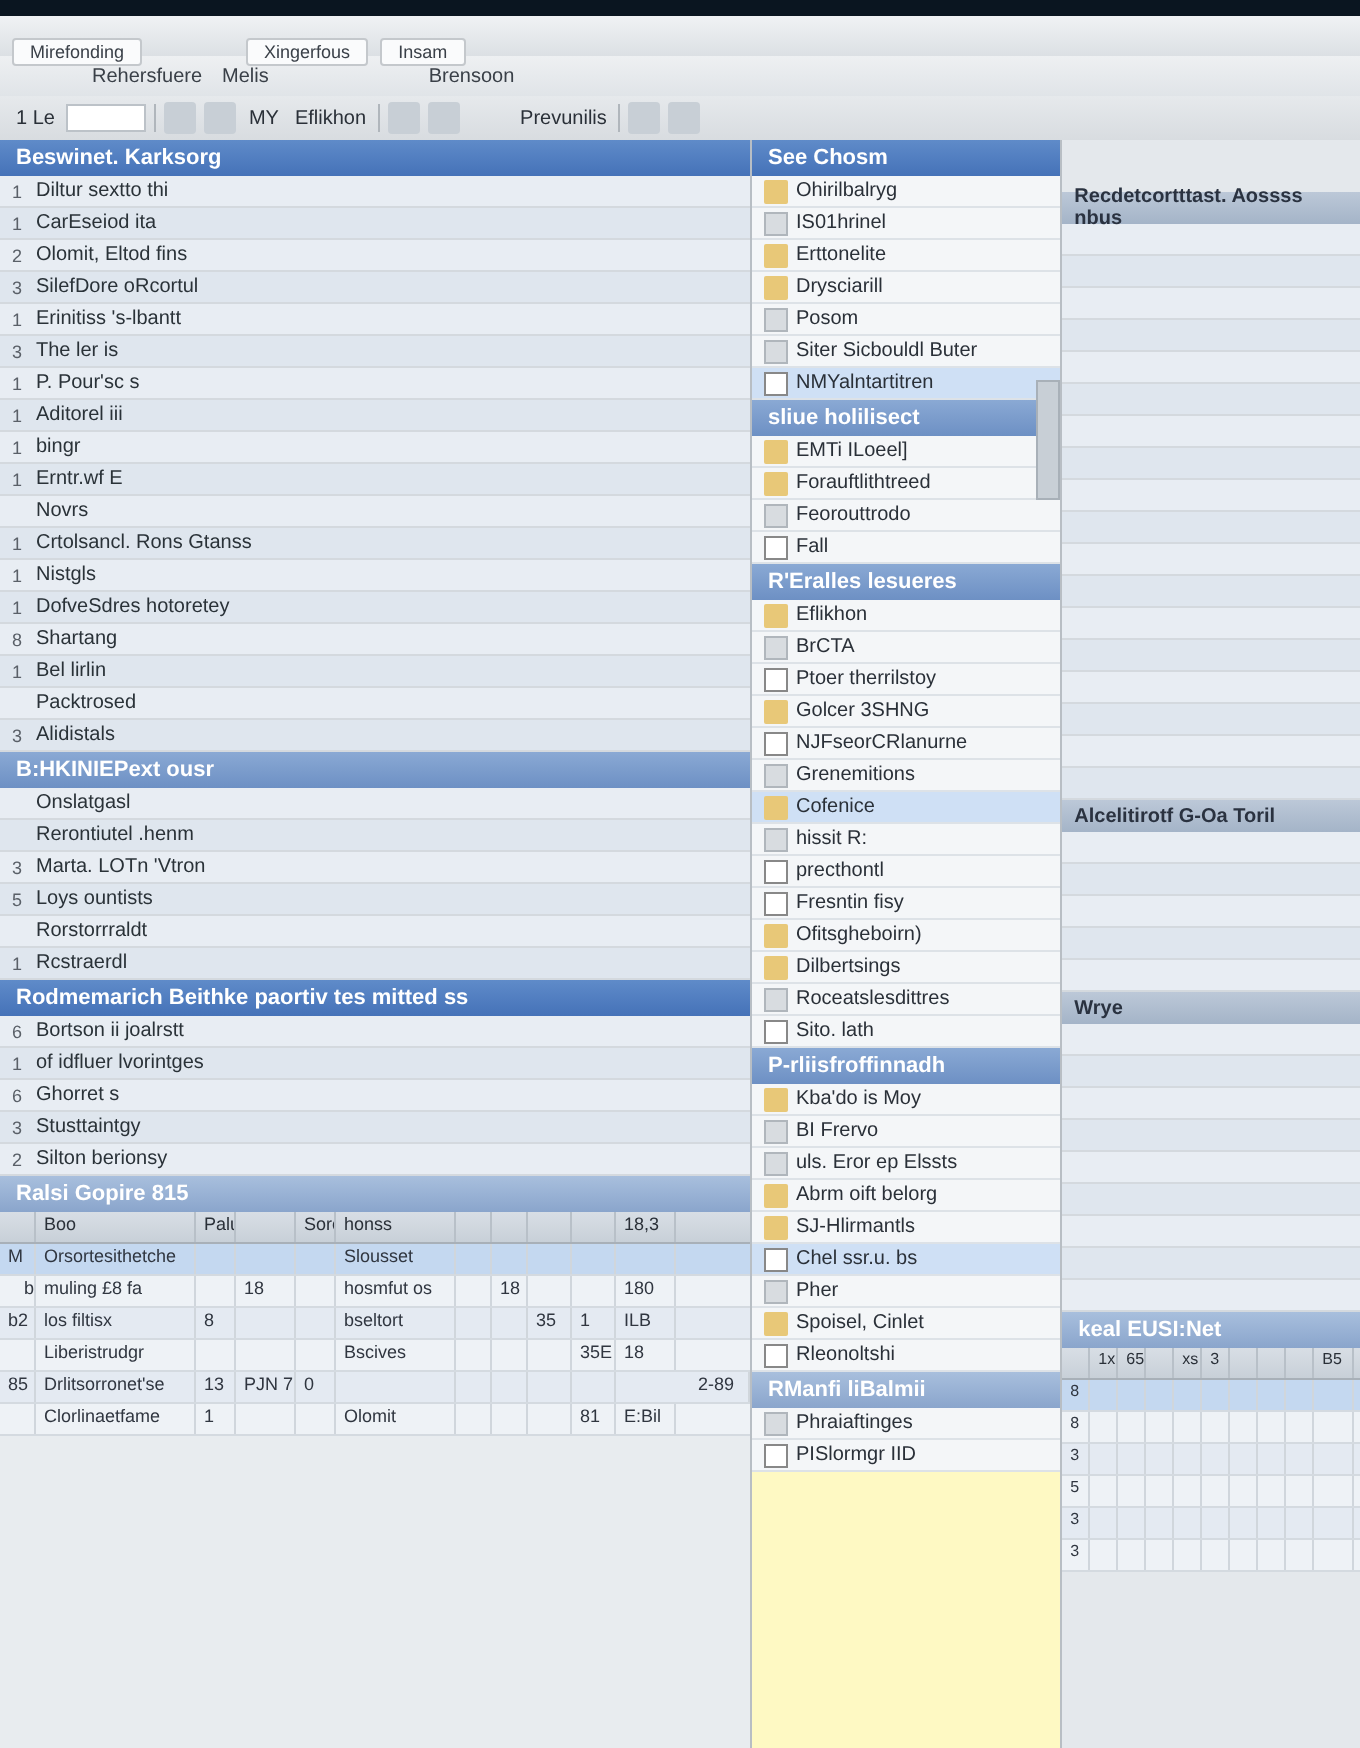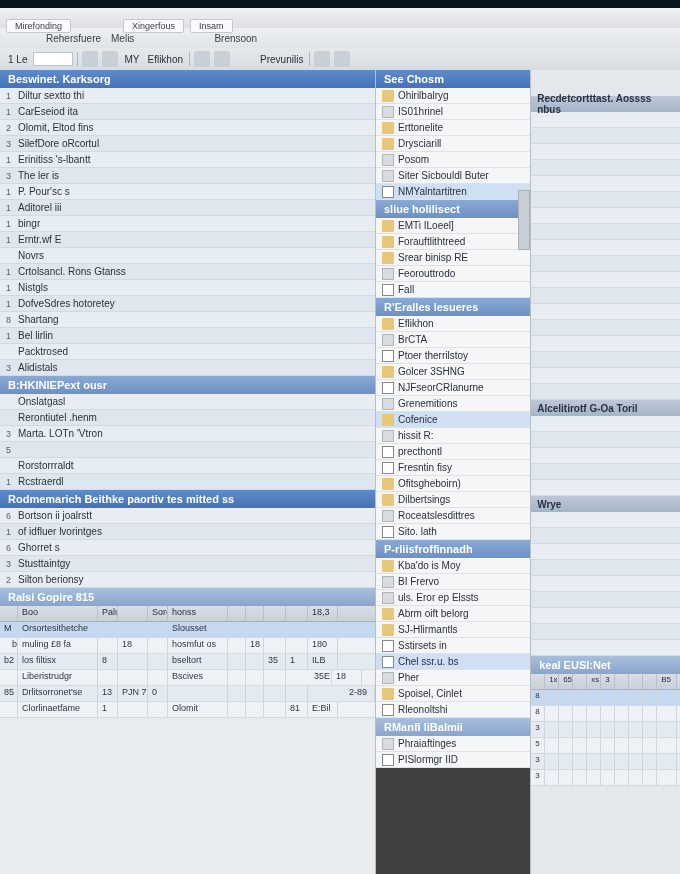--- a/index.html
+++ b/index.html
@@ -18,7 +18,7 @@
 .main { display: flex; height: calc(100% - 70px); }
 .col { position: relative; }
 .col-left { flex: 1 1 51%; border-right: 1px solid #b8bec4; }
-.col-mid { flex: 1 1 25%; border-right: 1px solid #b8bec4; background: #404040; }
+.col-mid { flex: 1 1 25%; border-right: 1px solid #b8bec4; background: #fef9c3; }
 .col-right { flex: 1 1 24%; background: #e4e8ec; }
 
 .section-hdr { background: linear-gradient(#5f8bc9, #4572b8); color: #fff; font-weight: bold; padding: 2px 8px; font-size: 11px; height: 18px; display: flex; align-items: center; }

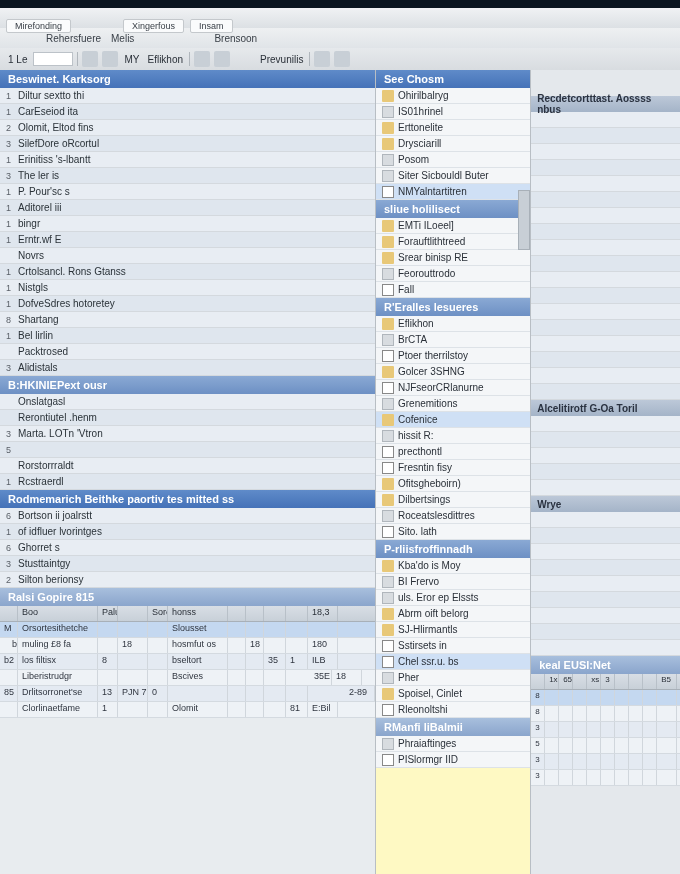--- a/index.html
+++ b/index.html
@@ -358,10 +358,6 @@
           <span class="txt">Forauftlithtreed</span>
         </div>
         <div class="tree-row">
-          <span class="tree-ico folder"></span>
-          <span class="txt">Srear binisp RE</span>
-        </div>
-        <div class="tree-row">
           <span class="tree-ico file"></span>
           <span class="txt">Feorouttrodo</span>
         </div>

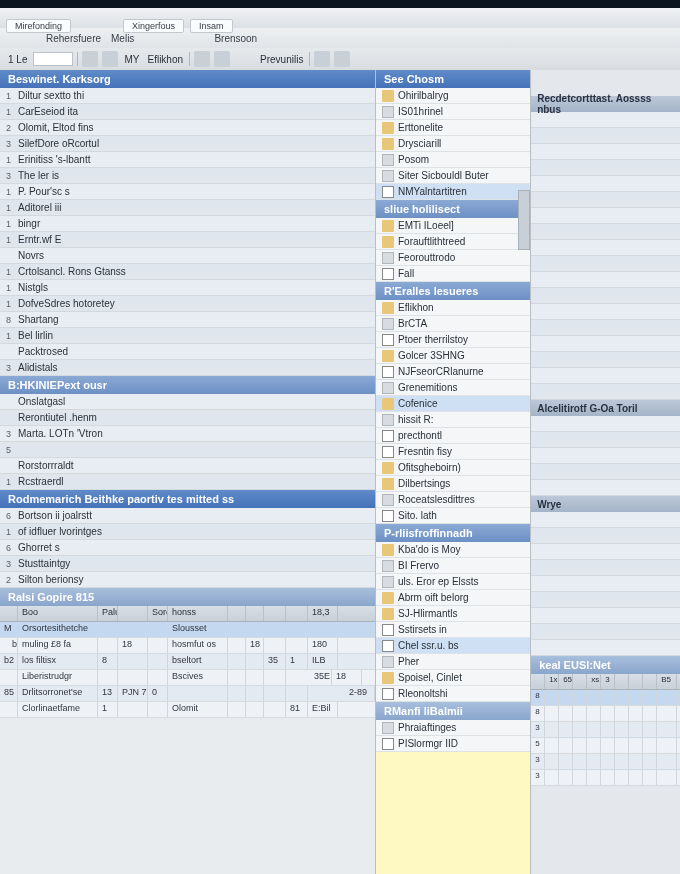--- a/index.html
+++ b/index.html
@@ -185,6 +185,7 @@
         </div>
         <div class="row">
           <span class="lbl">5</span>
+          <span class="txt">Loys ountists</span>
         </div>
         <div class="row">
           <span class="lbl"></span>

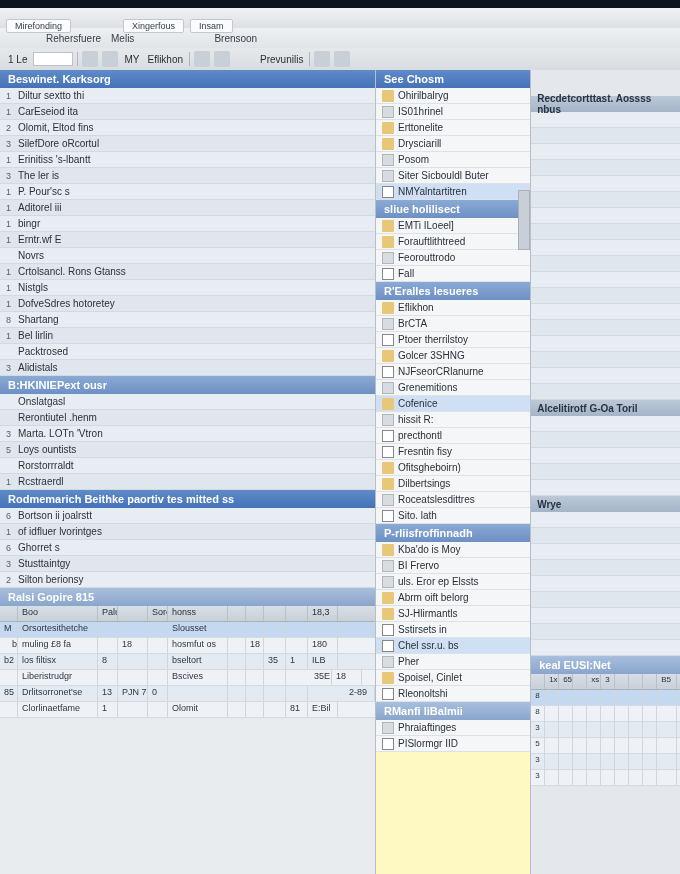--- a/index.html
+++ b/index.html
@@ -448,10 +448,6 @@
           <span class="tree-ico folder"></span>
           <span class="txt">SJ-Hlirmantls</span>
         </div>
-        <div class="tree-row">
-          <span class="tree-ico box"></span>
-          <span class="txt">Sstirsets in</span>
-        </div>
         <div class="tree-row sel">
           <span class="tree-ico box"></span>
           <span class="txt">Chel ssr.u. bs</span>

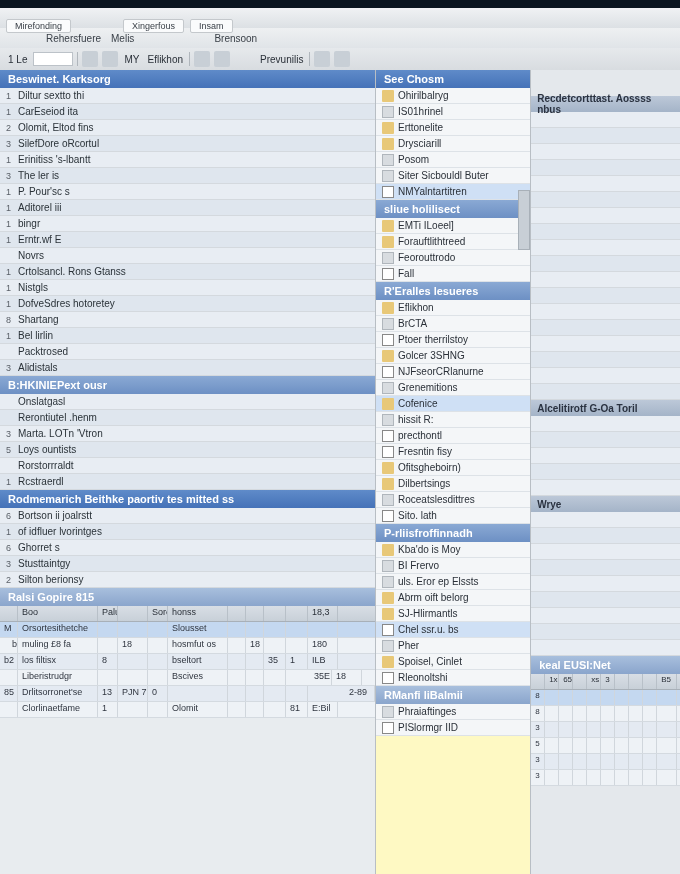--- a/index.html
+++ b/index.html
@@ -284,7 +284,7 @@
           <div class="c" style="flex: 0 0 18px;"></div>
           <div class="c" style="flex: 0 0 18px;"></div>
           <div class="c" style="flex: 0 0 22px;"></div>
-          <div class="c" style="flex: 0 0 22px; margin-left: 24px;">35E</div>
+          <div class="c" style="flex: 0 0 22px;">35E</div>
           <div class="c" style="flex: 0 0 30px;">18</div>
         </div>
         <div class="grid-row">

